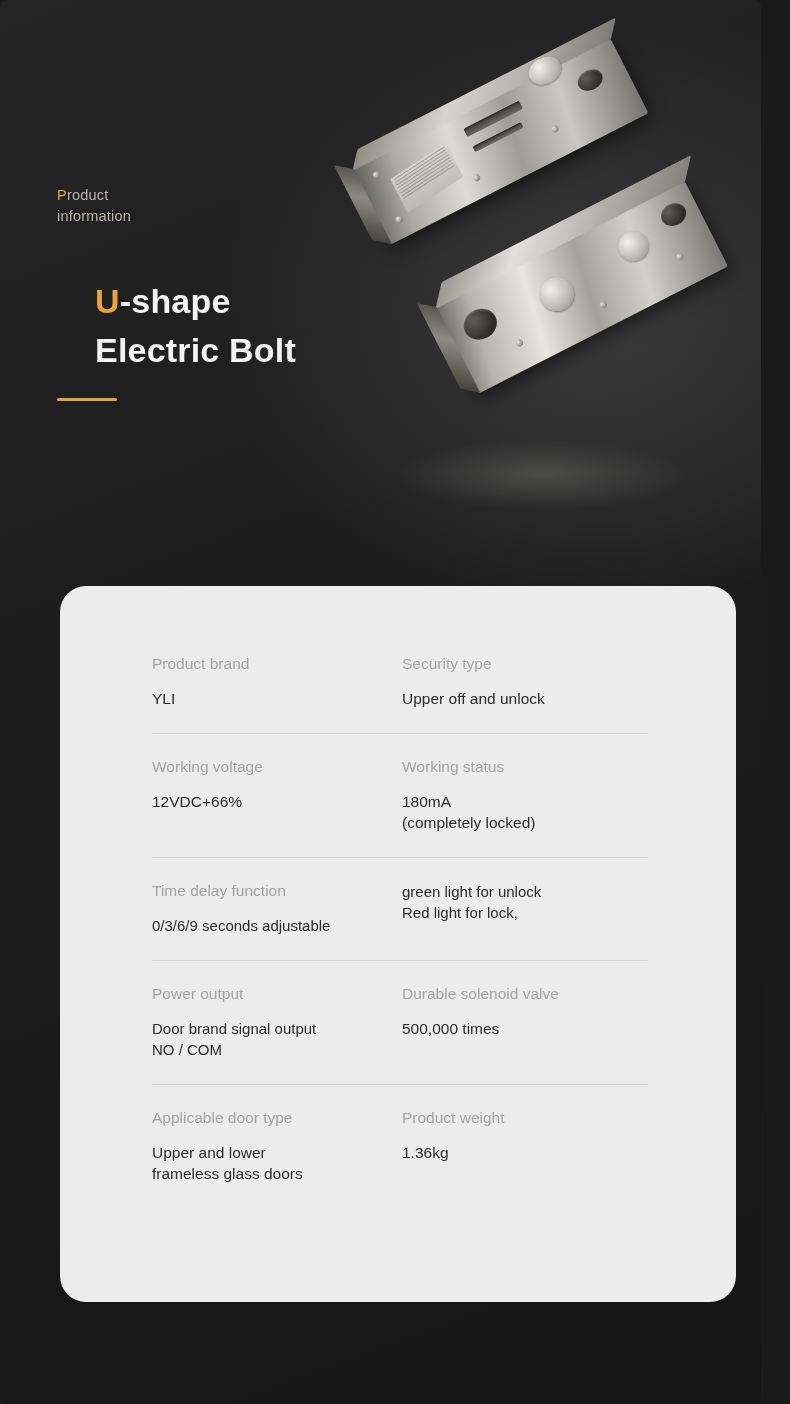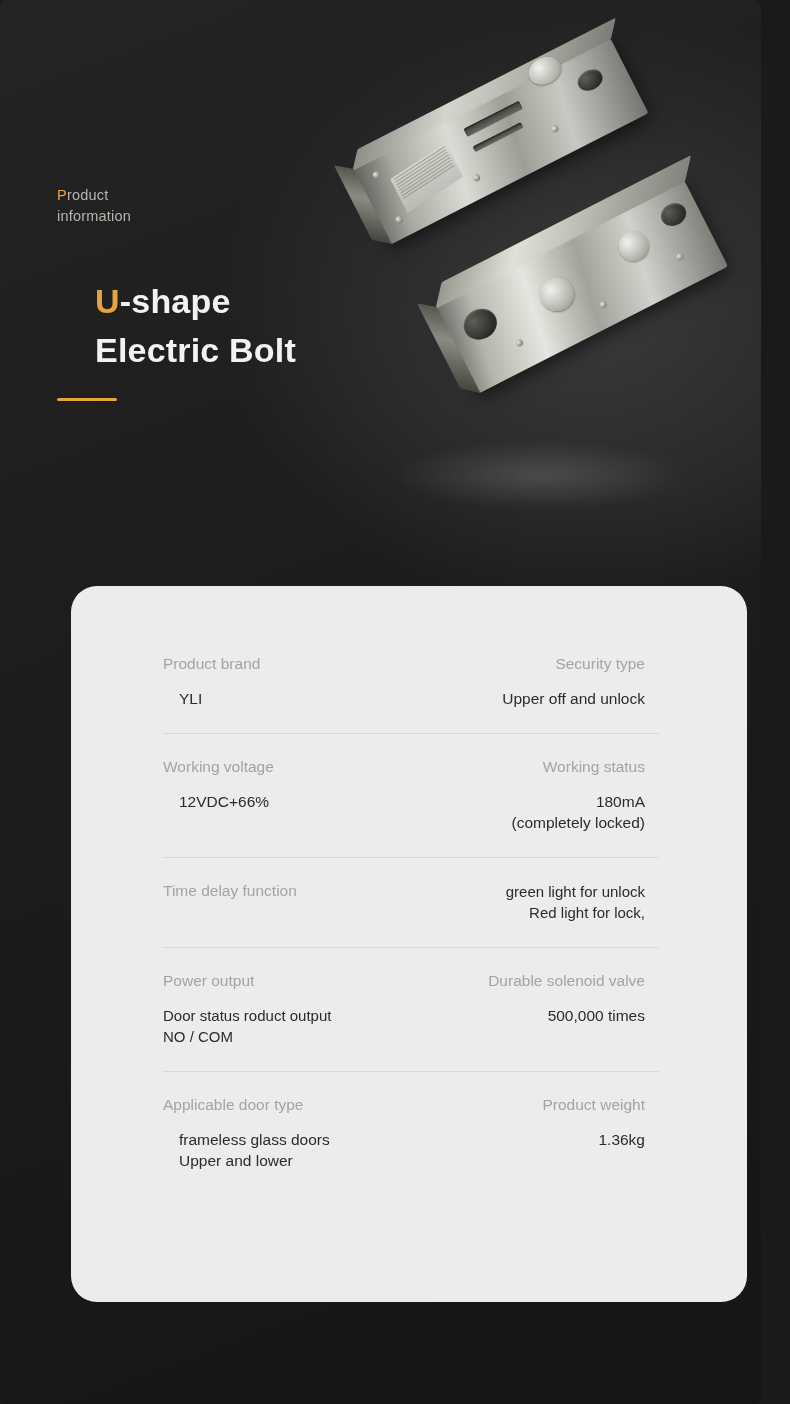--- a/index.html
+++ b/index.html
@@ -122,7 +122,7 @@
 
   
   .card {
-    position:absolute; left:71px; top:586px;
+    position:absolute; left:60px; top:586px;
     width:676px; height:716px;
     background:#ececec;
     border-radius:26px;

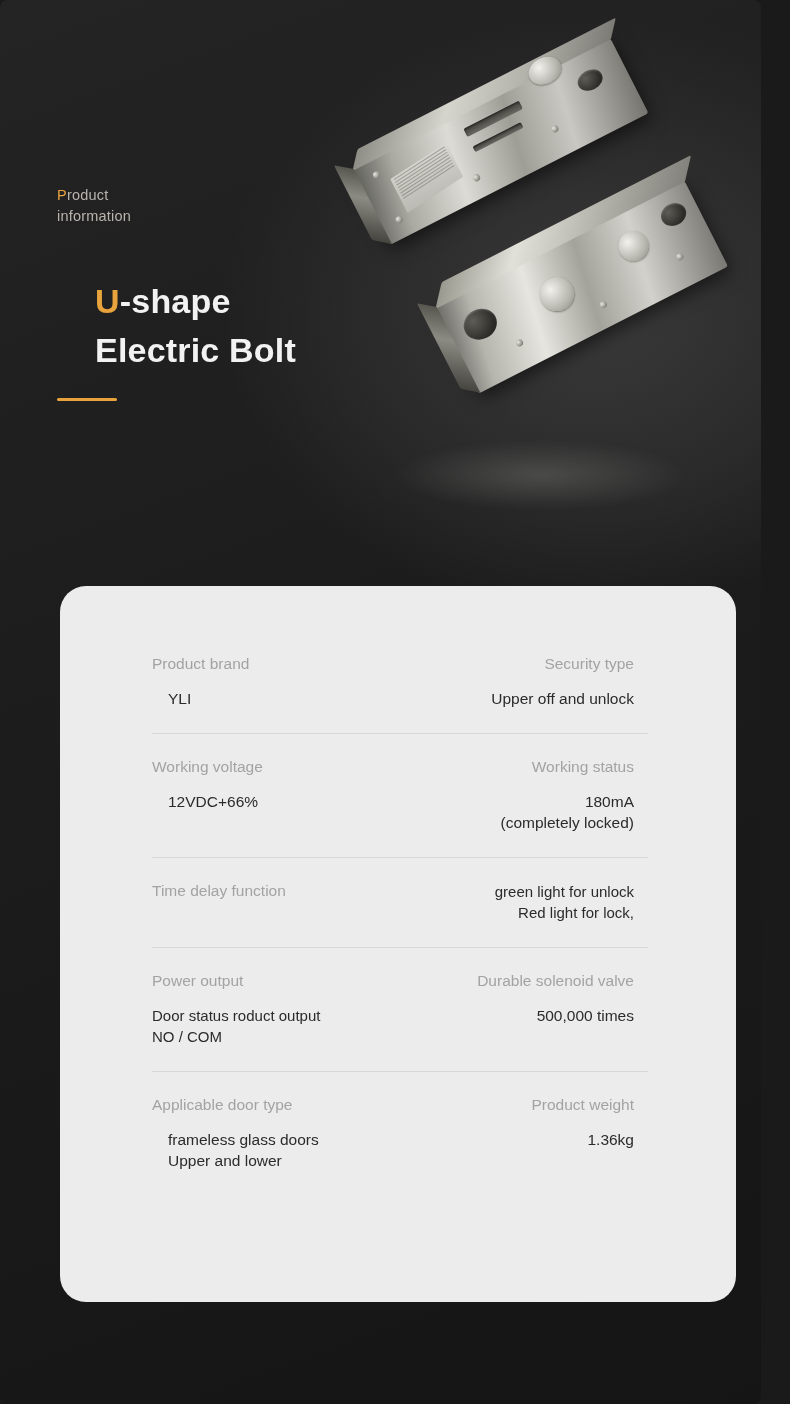--- a/index.html
+++ b/index.html
@@ -139,7 +139,7 @@
   }
   .cells { display:flex; }
   .cell { width:50%; padding-right:14px; }
-  .cell:last-child { padding-left:2px;text-align:right; }
+  .cell:last-child { padding-left:2px; }
   .k {
     font-size:15.5px; line-height:20px;
     color:#a3a3a3; margin-bottom:14px;

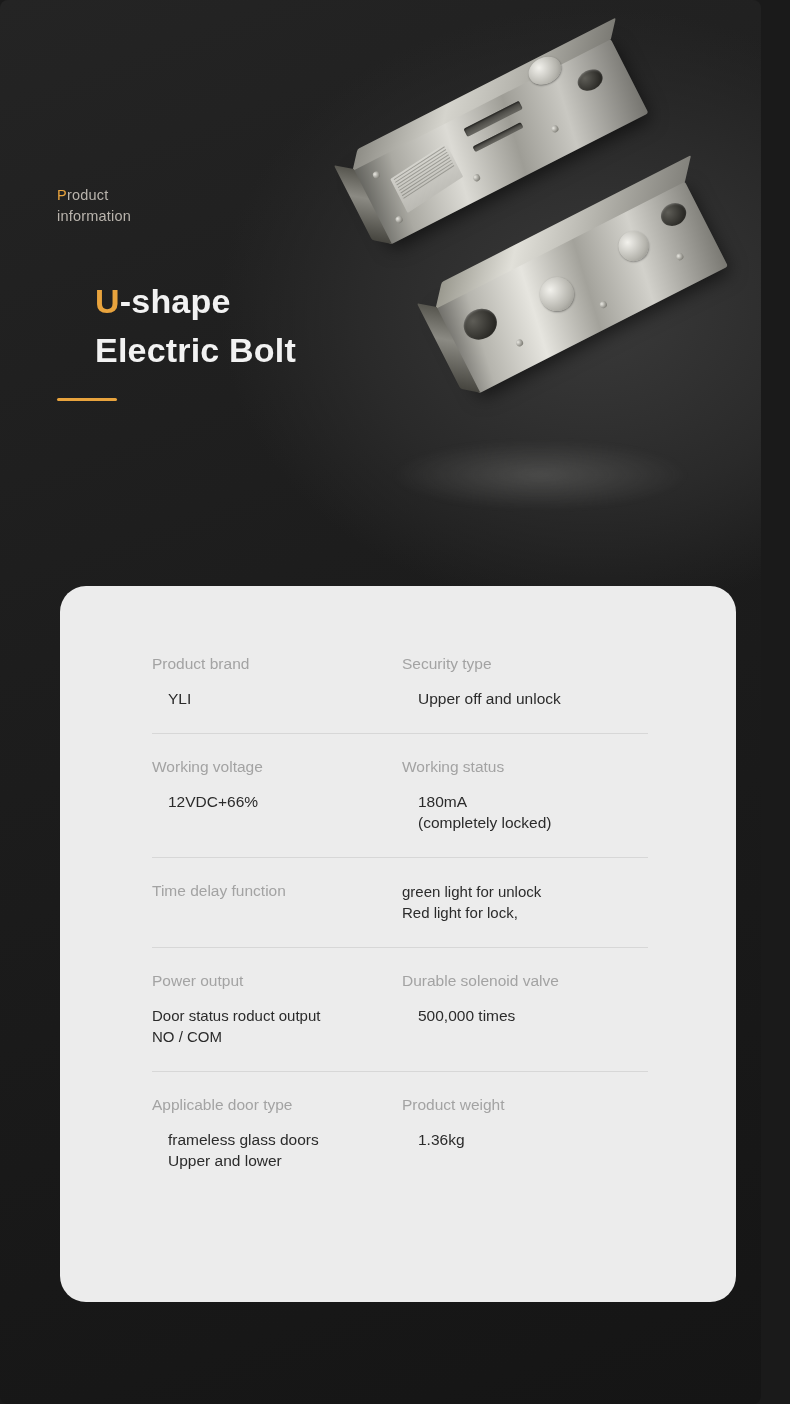--- a/index.html
+++ b/index.html
@@ -149,7 +149,7 @@
     color:#2b2b2b;
   }
   .v .line { display:block; }
-  .v.big { font-size:15.5px;margin-left:16px; }
+  .v.big { font-size:15.5px; }
 </style>
 </head>
 <body>

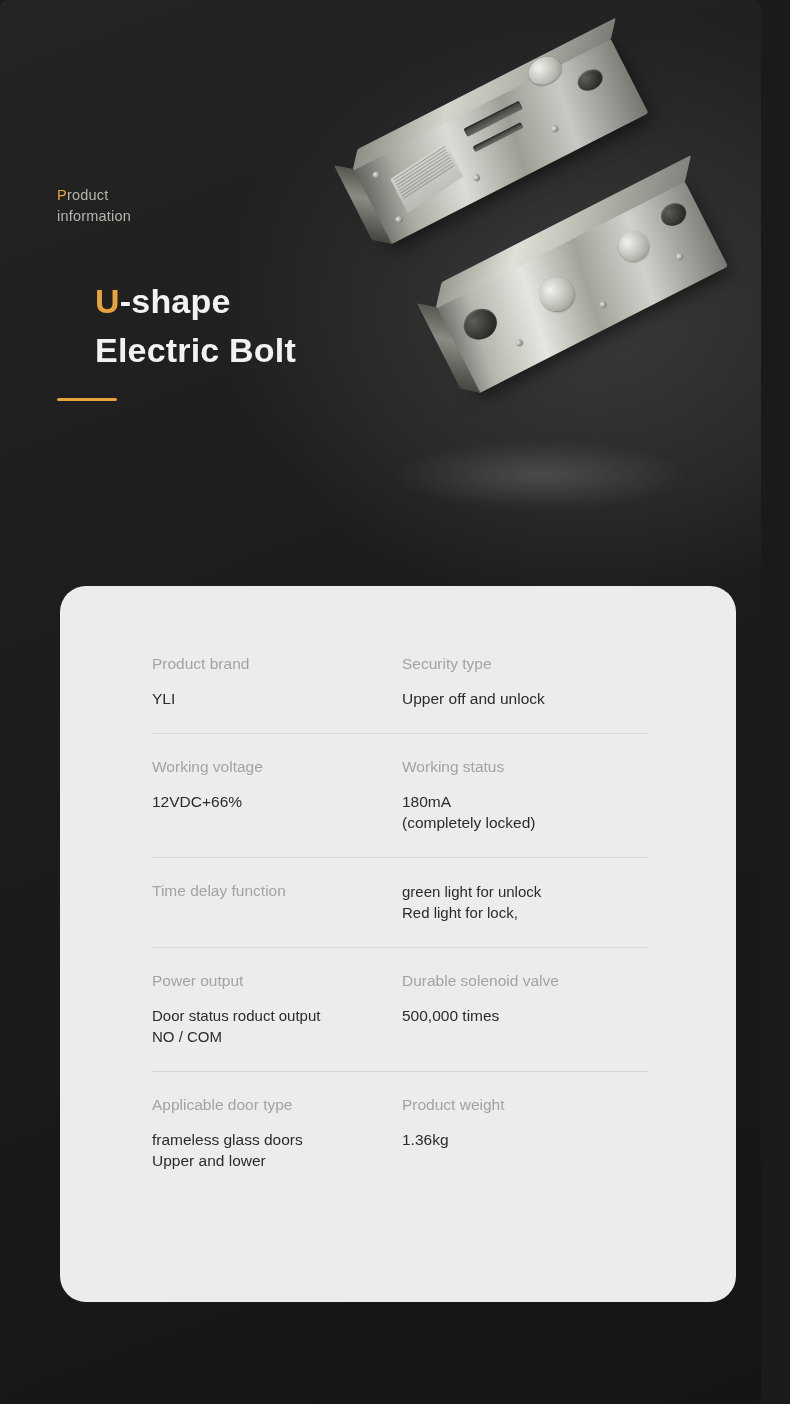--- a/index.html
+++ b/index.html
@@ -254,6 +254,9 @@
         <div class="cells">
           <div class="cell">
             <div class="k">Time delay function</div>
+            <div class="v">
+              <span class="line">0/3/6/9 seconds adjustable</span>
+            </div>
           </div>
           <div class="cell">
             <div class="v">

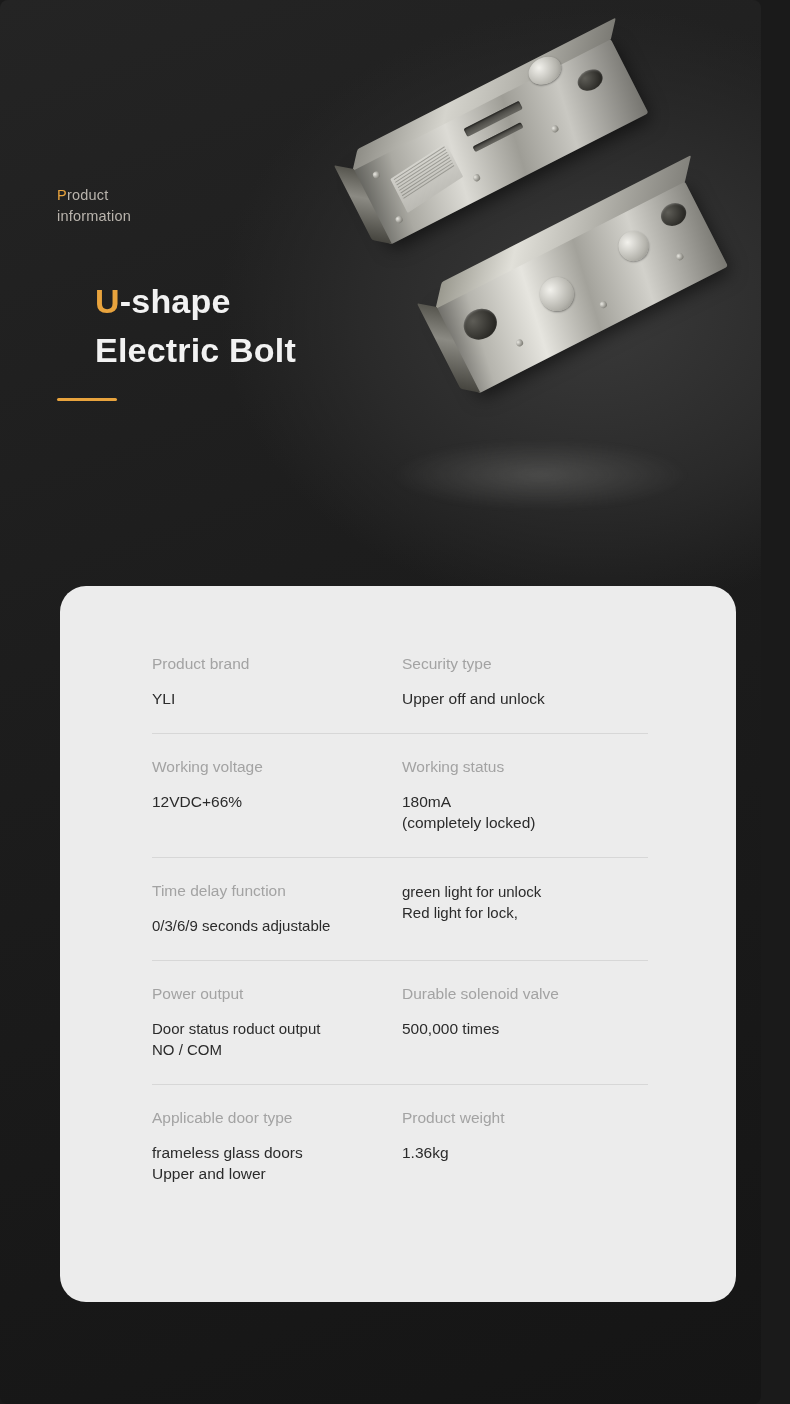--- a/index.html
+++ b/index.html
@@ -273,7 +273,7 @@
           <div class="cell">
             <div class="k">Power output</div>
             <div class="v">
-              <span class="line">Door status roduct output</span>
+              <span class="line">Door brand signal output</span>
               <span class="line">NO / COM</span>
             </div>
           </div>

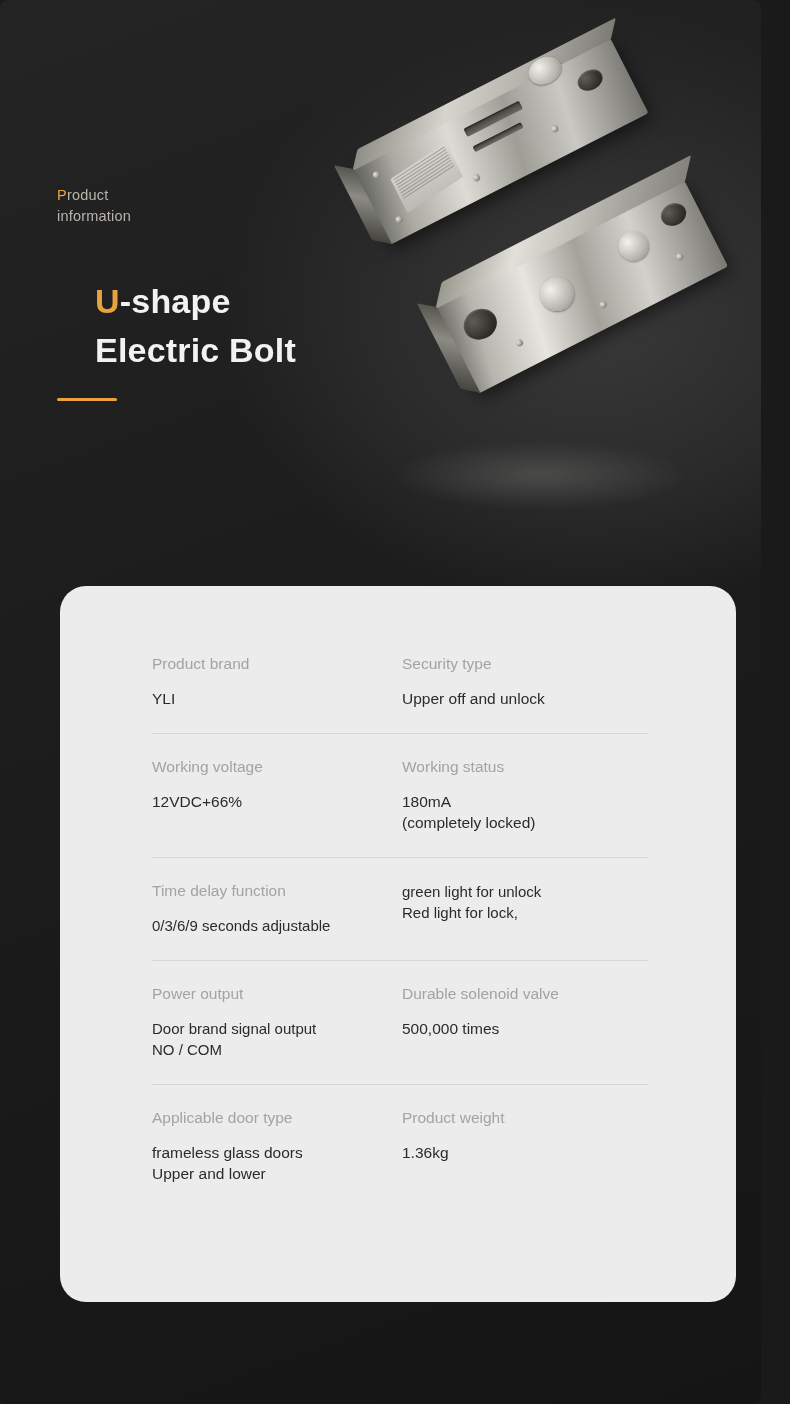--- a/index.html
+++ b/index.html
@@ -292,8 +292,8 @@
           <div class="cell">
             <div class="k">Applicable door type</div>
             <div class="v big">
+              <span class="line">Upper and lower</span>
               <span class="line">frameless glass doors</span>
-              <span class="line">Upper and lower</span>
             </div>
           </div>
           <div class="cell">

